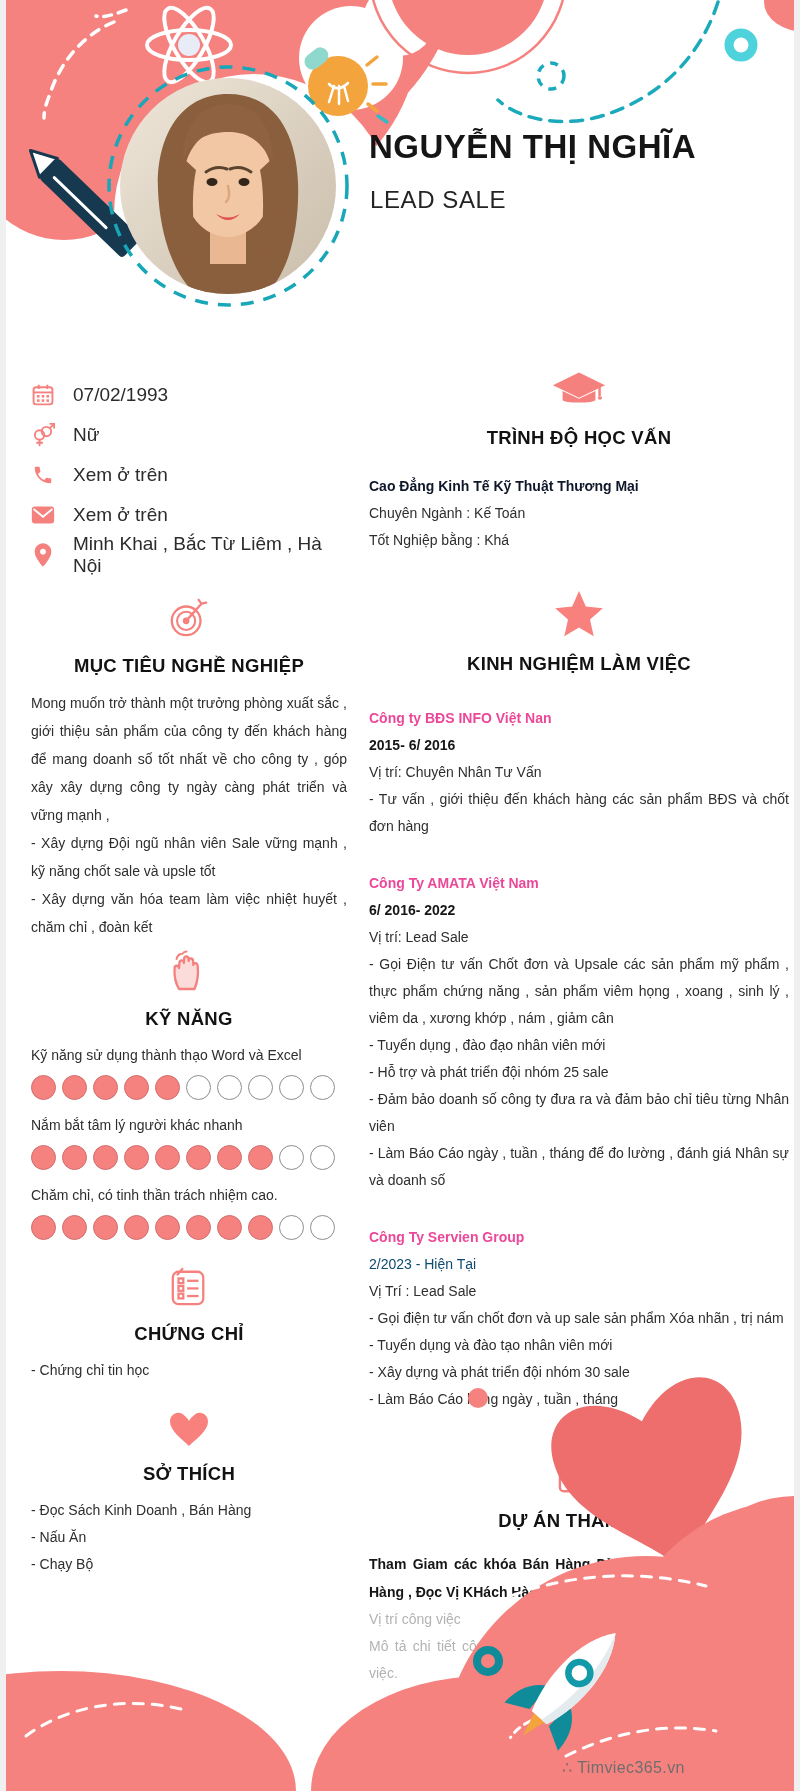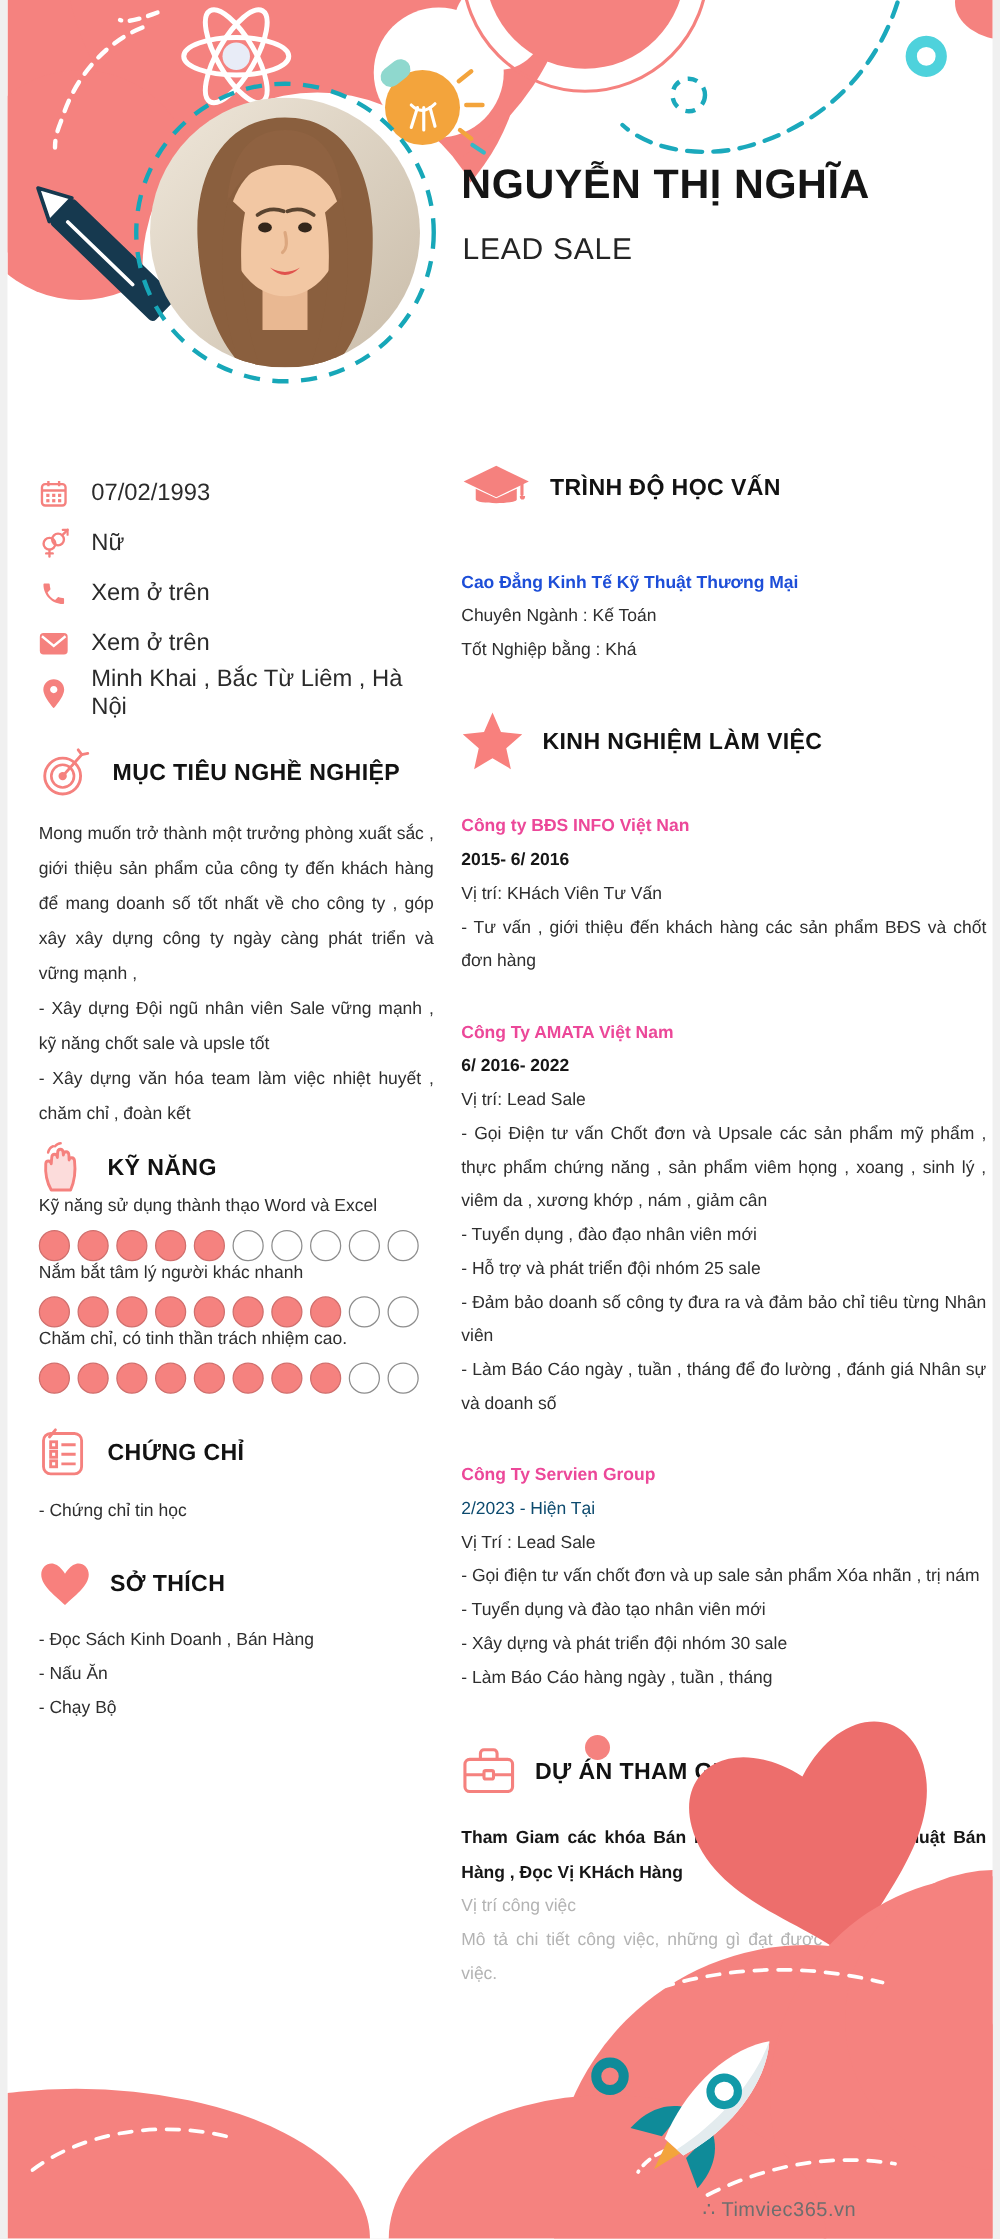--- a/index.html
+++ b/index.html
@@ -26,7 +26,7 @@
   .contact-row .txt { font-size:19px; color:#2b2b2b; }
   .cicon { width:24px; height:26px; flex:0 0 24px; display:flex; align-items:center; justify-content:center; }
 
-  .sec-head { display:flex; align-items:center; gap:15px; }
+  .sec-head { display:flex; align-items:center; gap:15px;flex-direction:column; }
   .sec-head .ttl { font-size:18.5px; font-weight:700; color:#121212; letter-spacing:0.3px; white-space:nowrap; }
   .hicon { display:flex; align-items:center; justify-content:center; }
 

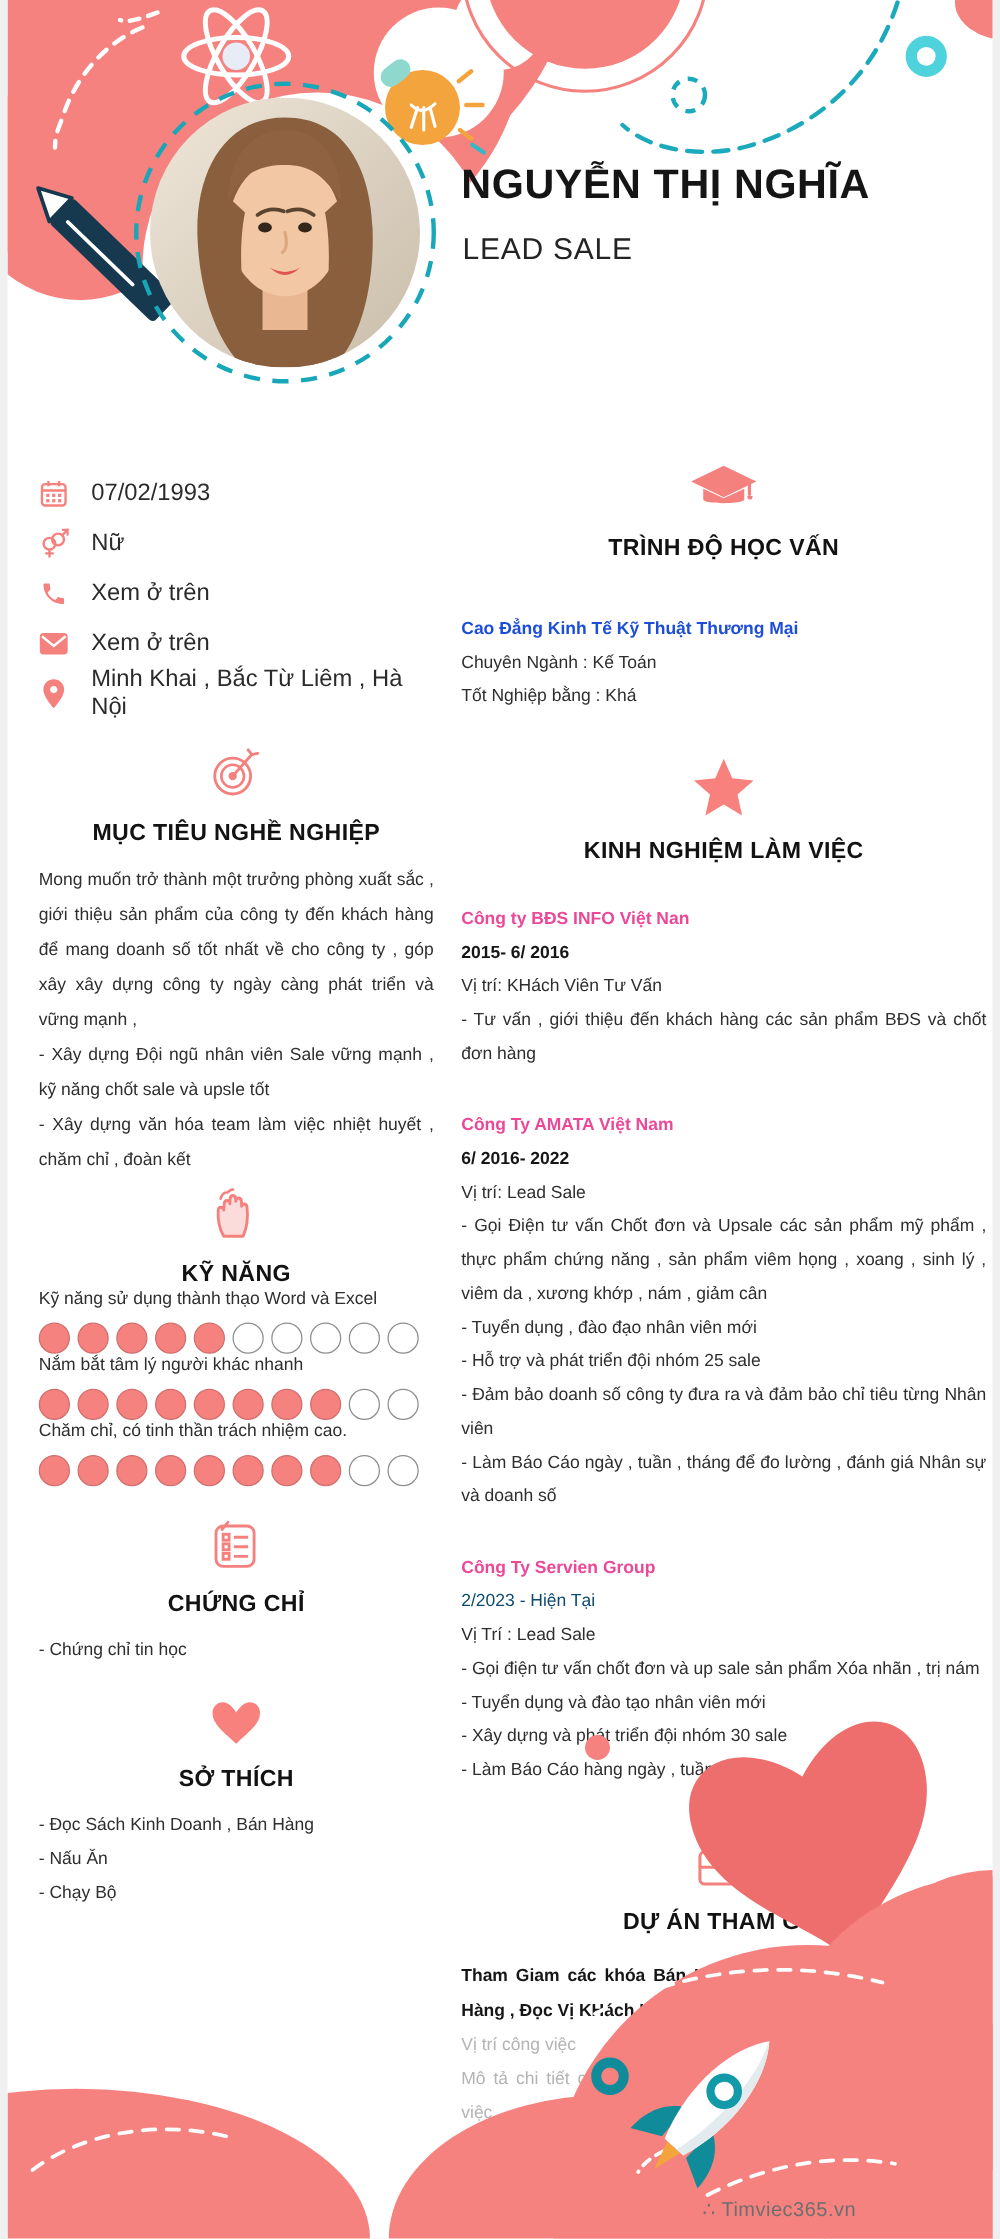--- a/index.html
+++ b/index.html
@@ -48,7 +48,7 @@
   .hobbies .sec-head { margin-top:26px;align-items:center; }
   .hobbies .list { margin-top:12px; }
 
-  .edu .school { margin-top:40px; font-weight:700; color:#1d4ed8; }
+  .edu .school { margin-top:24px; font-weight:700; color:#0f172a; }
   .exp .sec-head { margin-top:36px; }
   .project .sec-head { margin-top:42px; }
   .job { margin-top:30px; }

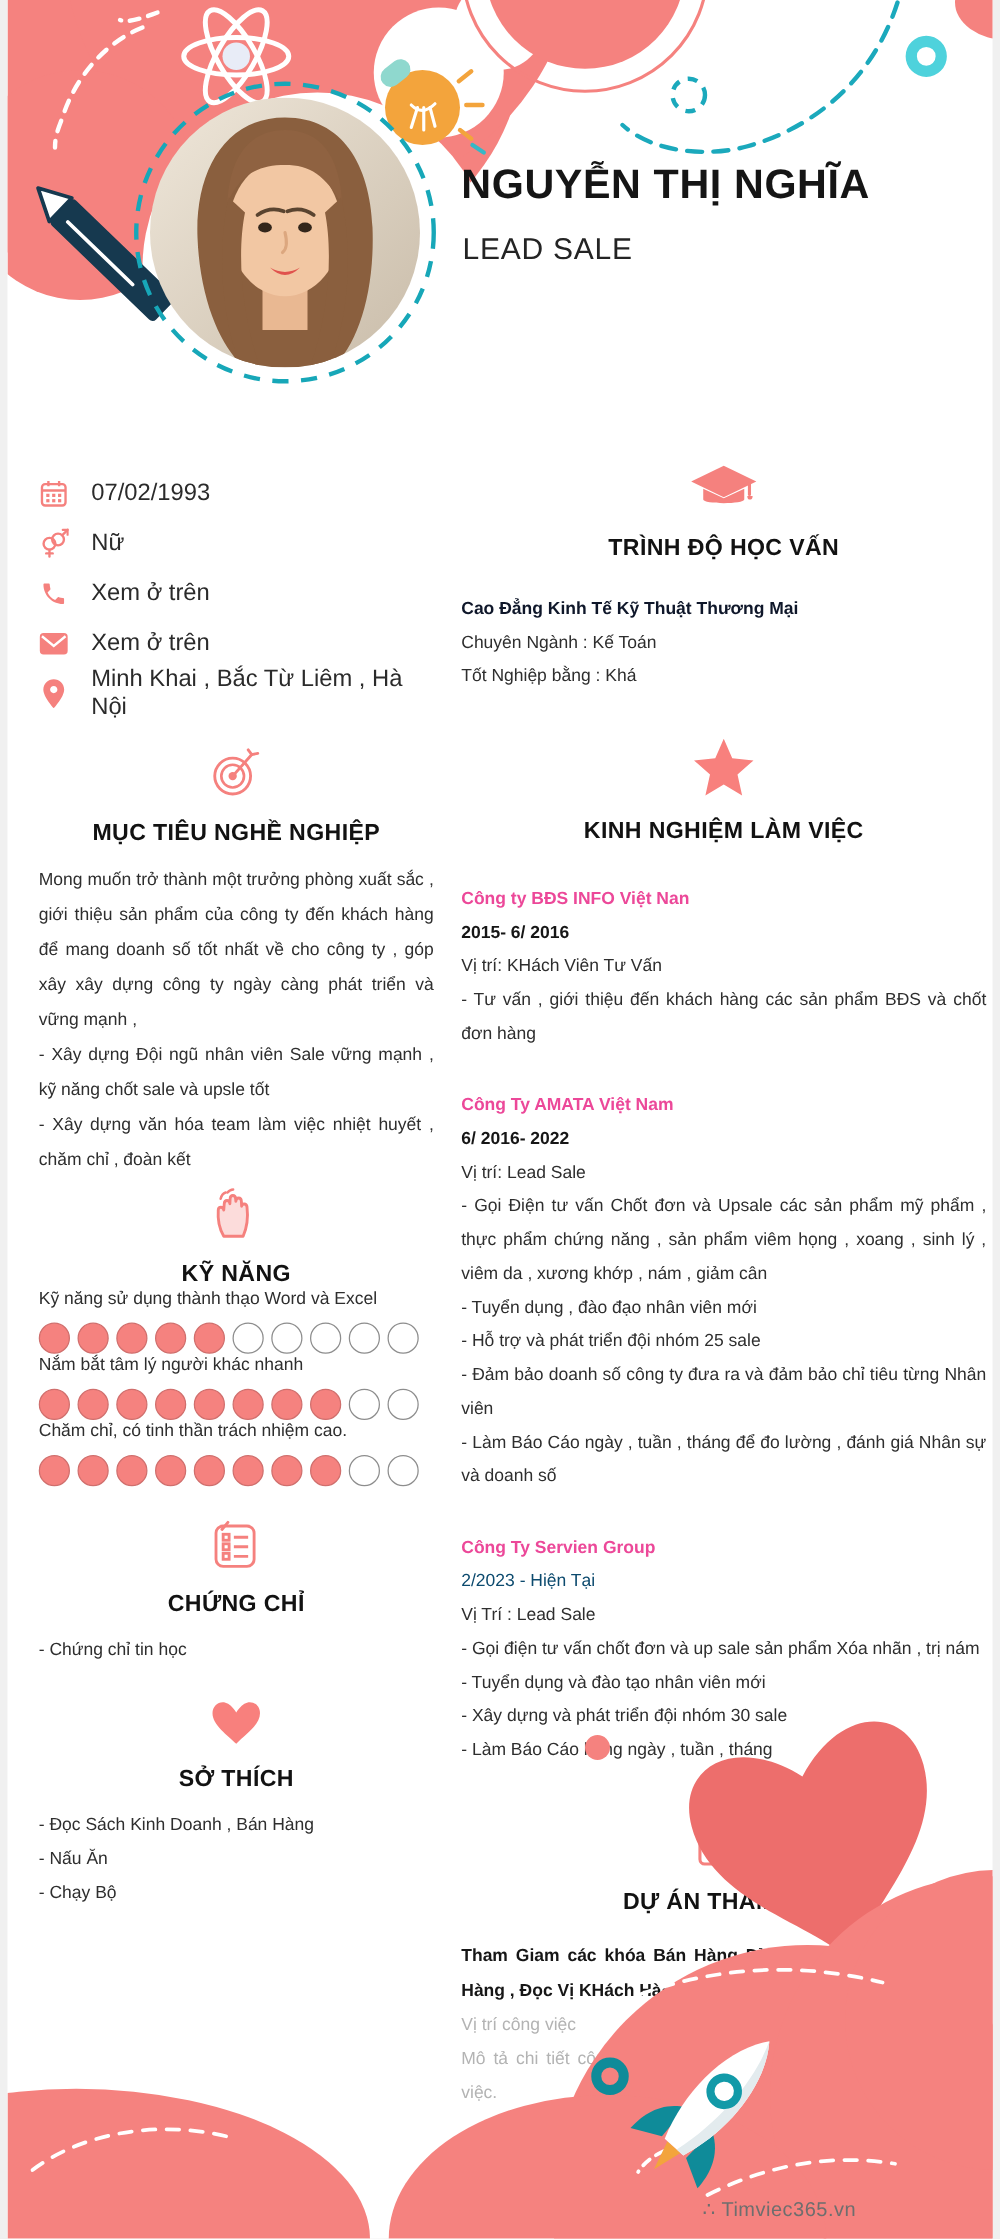--- a/index.html
+++ b/index.html
@@ -352,7 +352,7 @@
       <div class="job">
         <div class="line company">Công ty BĐS INFO Việt Nan</div>
         <div class="line period">2015- 6/ 2016</div>
-        <div class="line">Vị trí: KHách Viên Tư Vấn</div>
+        <div class="line">Vị trí: Chuyên Nhân Tư Vấn</div>
         <div class="line duties">- Tư vấn , giới thiệu đến khách hàng các sản phẩm BĐS và chốt đơn hàng</div>
       </div>
 

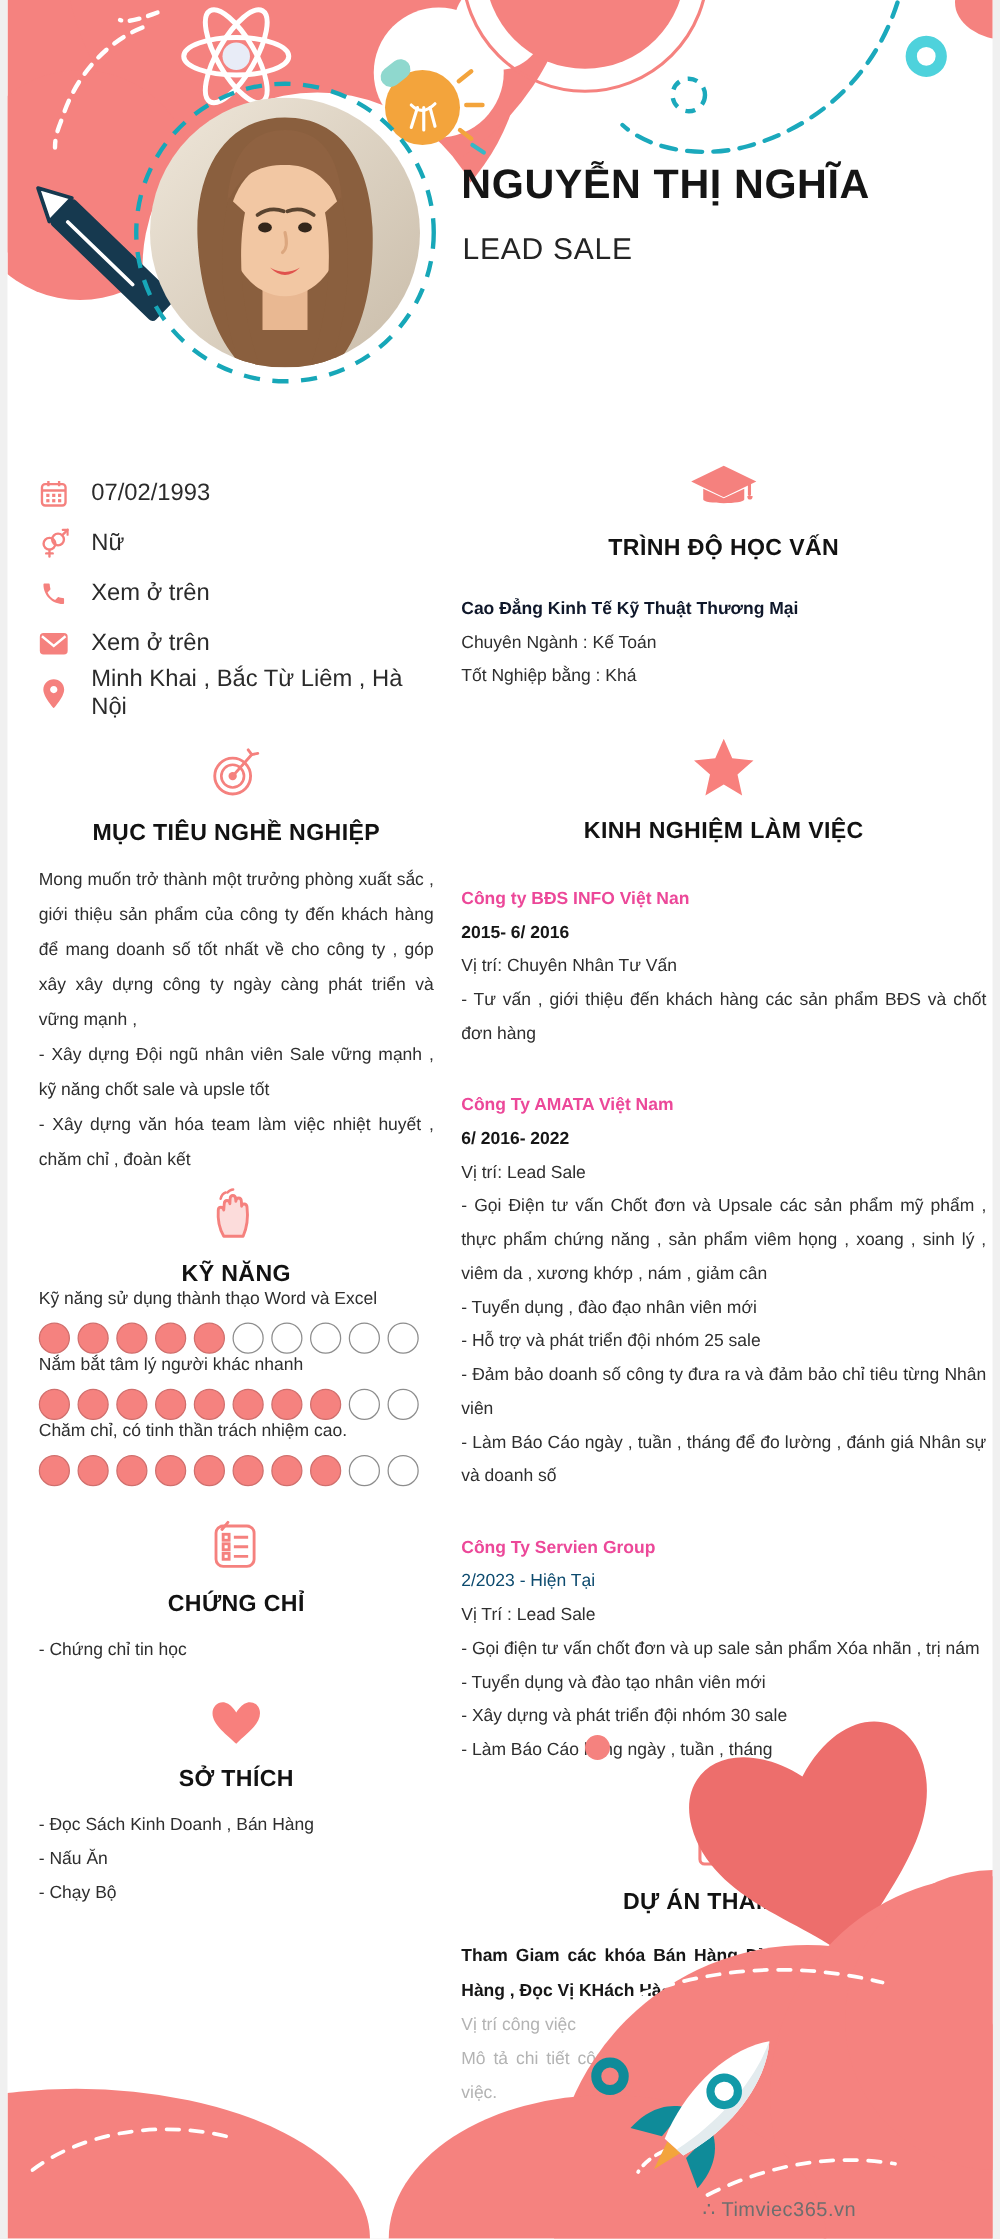--- a/index.html
+++ b/index.html
@@ -37,7 +37,7 @@
   .objective .body-text { margin-top:12px; }
 
   .skills .sec-head { margin-top:8px; }
-  .skill-label { font-size:14px; }
+  .skill-label { font-size:14px; margin-top:17px; }
   .skill-label:first-of-type { margin-top:15px; }
   .dots { margin-top:12px; display:flex; gap:6px; }
   .dot { width:25px; height:25px; border-radius:50%; background:#fff; border:1.8px solid #8d8d8d; }

